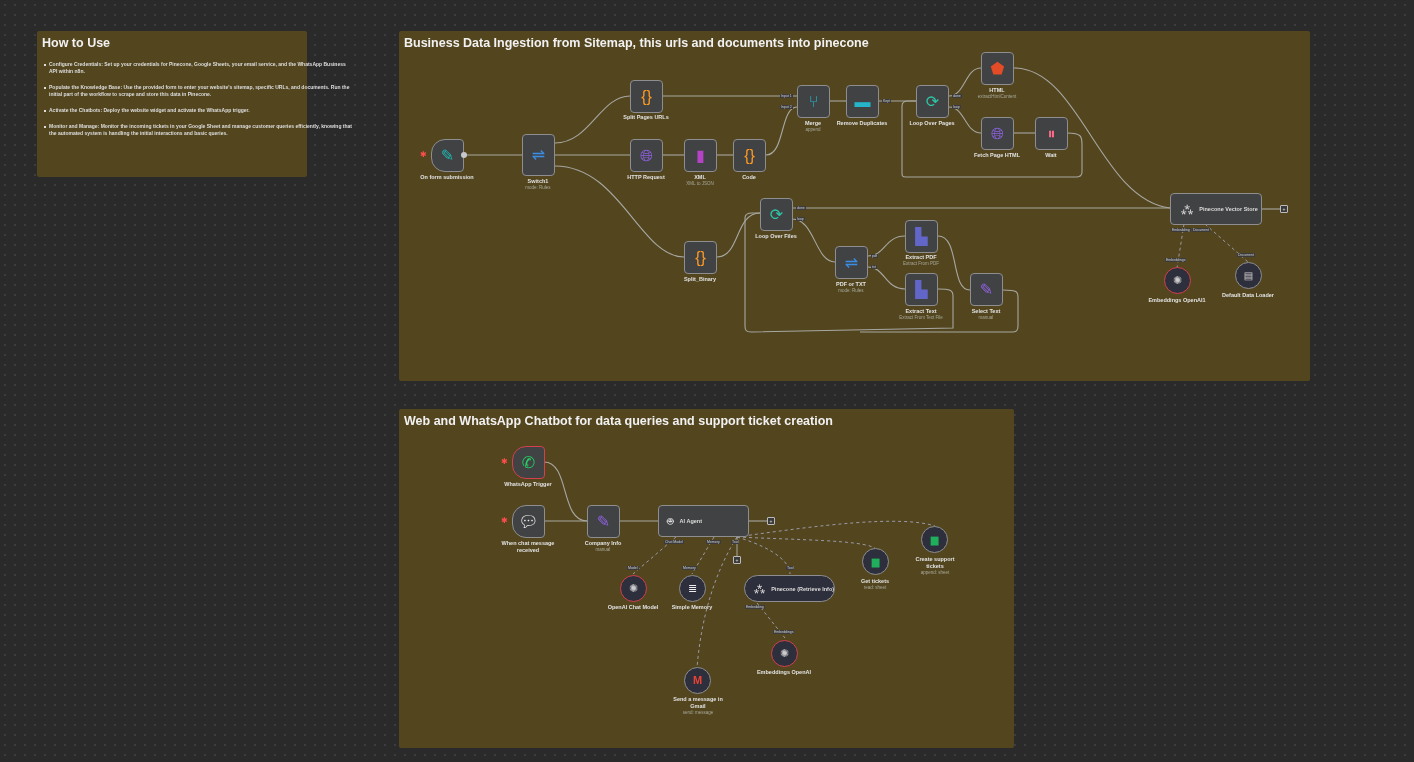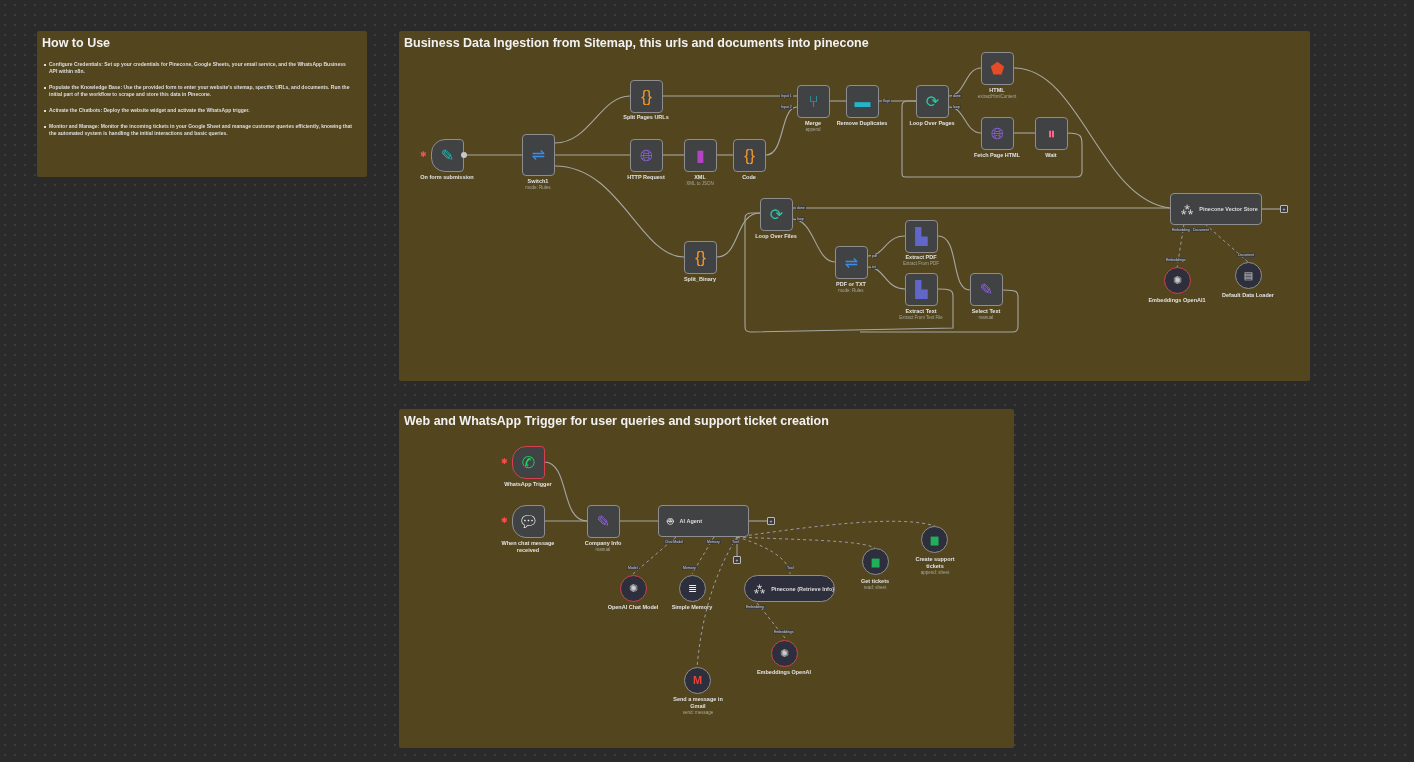--- a/index.html
+++ b/index.html
@@ -29,7 +29,7 @@
 </head>
 <body>
 
-<div class="sticky howto" style="left:37px;top:31px;width:330px;height:146px;">
+<div class="sticky howto" style="left:37px;top:31px;width:270px;height:146px;">
   <h1>How to Use</h1>
   <ul>
     <li>Configure Credentials: Set up your credentials for Pinecone, Google Sheets, your email service, and the WhatsApp Business API within n8n.</li>

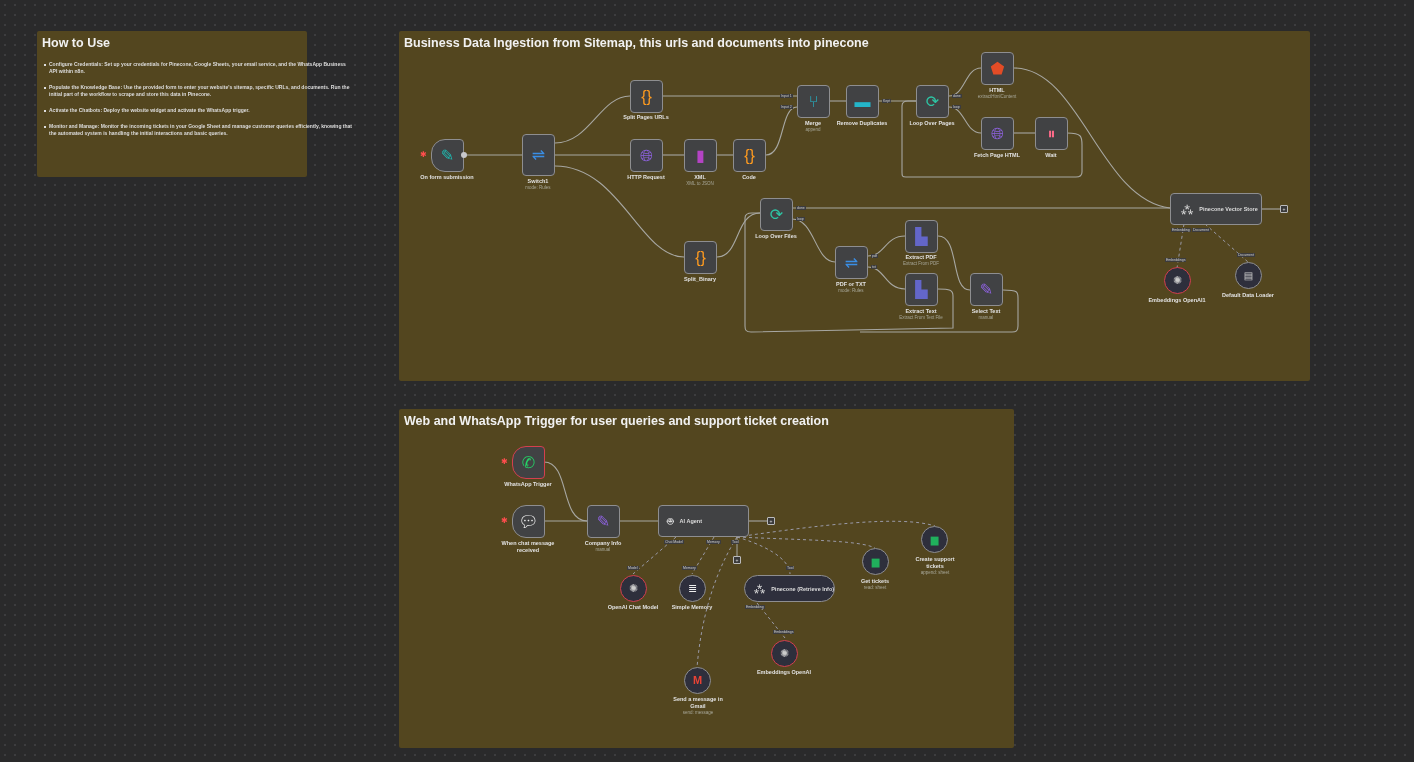--- a/index.html
+++ b/index.html
@@ -42,7 +42,7 @@
   <h1>Business Data Ingestion from Sitemap, this urls and documents into pinecone</h1>
 </div>
 <div class="sticky" style="left:399px;top:409px;width:615px;height:339px;">
-  <h1>Web and WhatsApp Trigger for user queries and support ticket creation</h1>
+  <h1>Web and WhatsApp Chatbot for data queries and support ticket creation</h1>
 </div>
 
 <svg class="wires">

